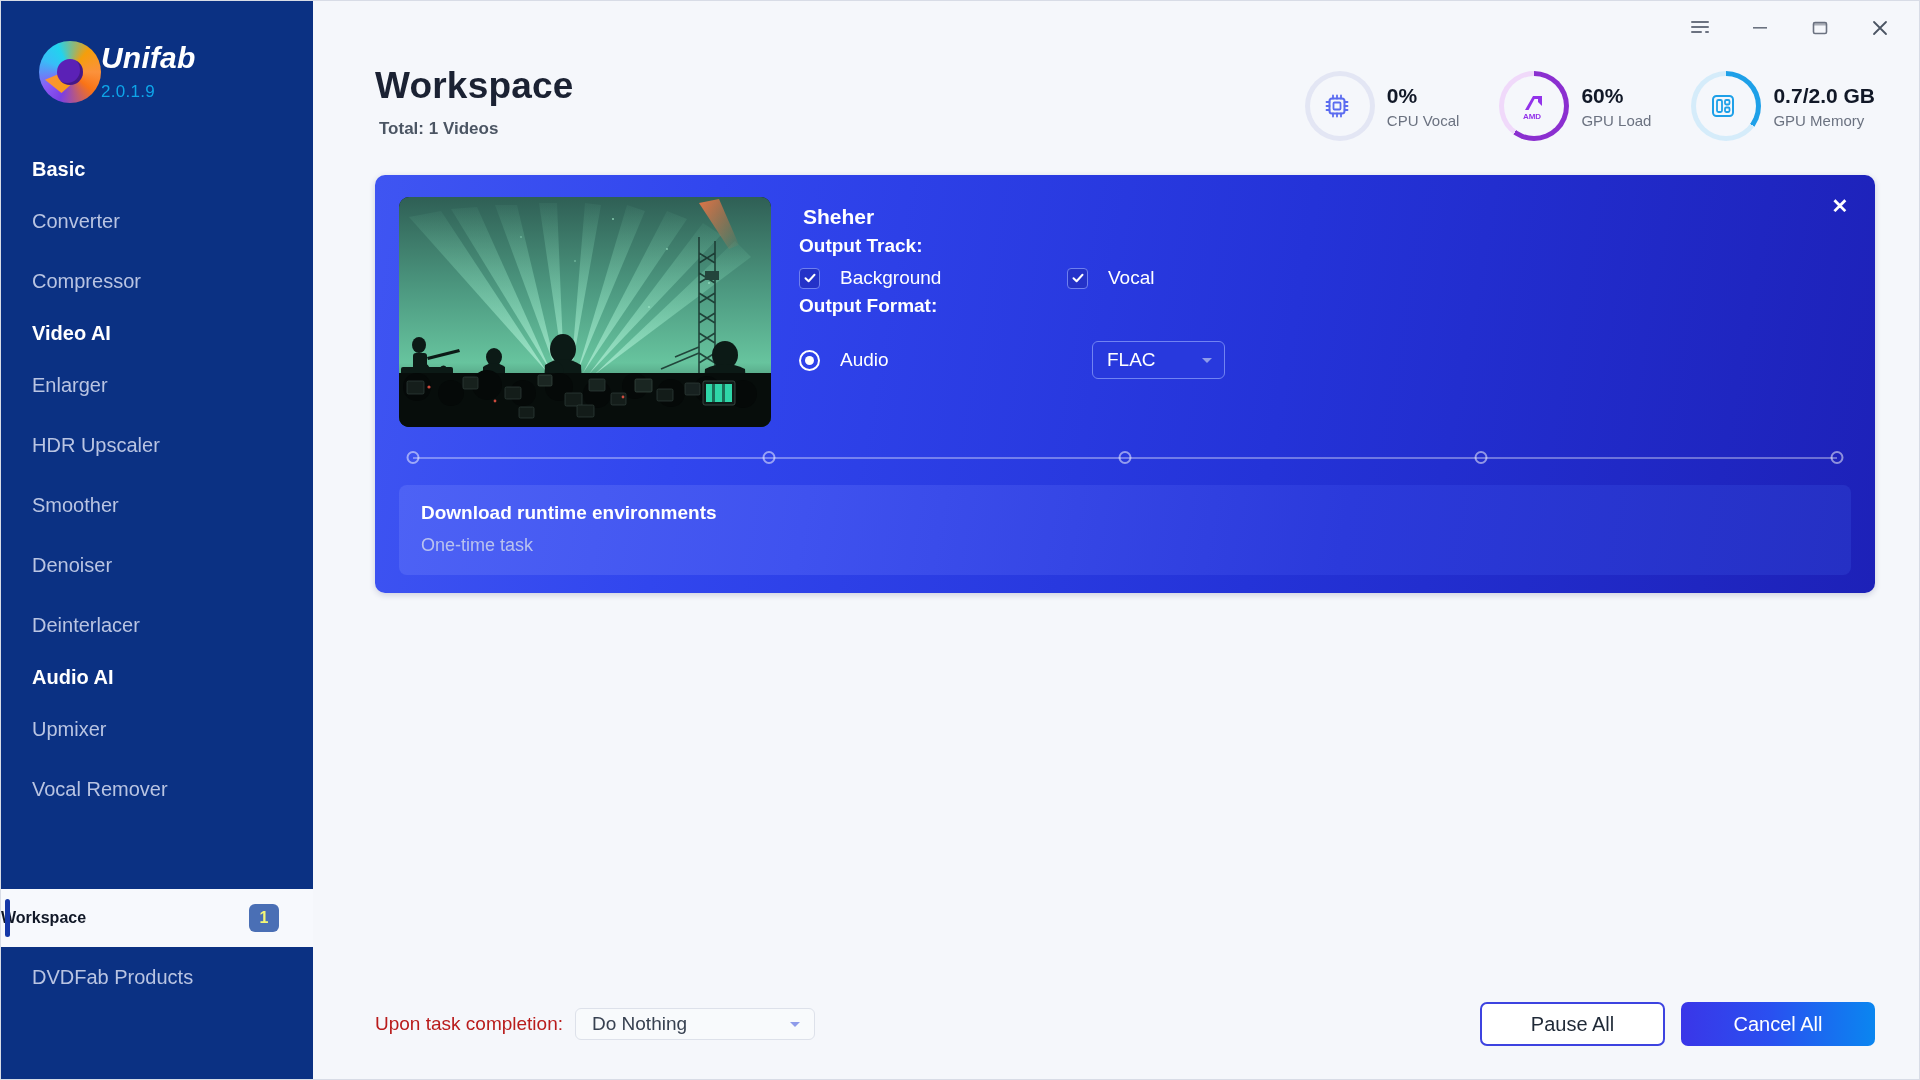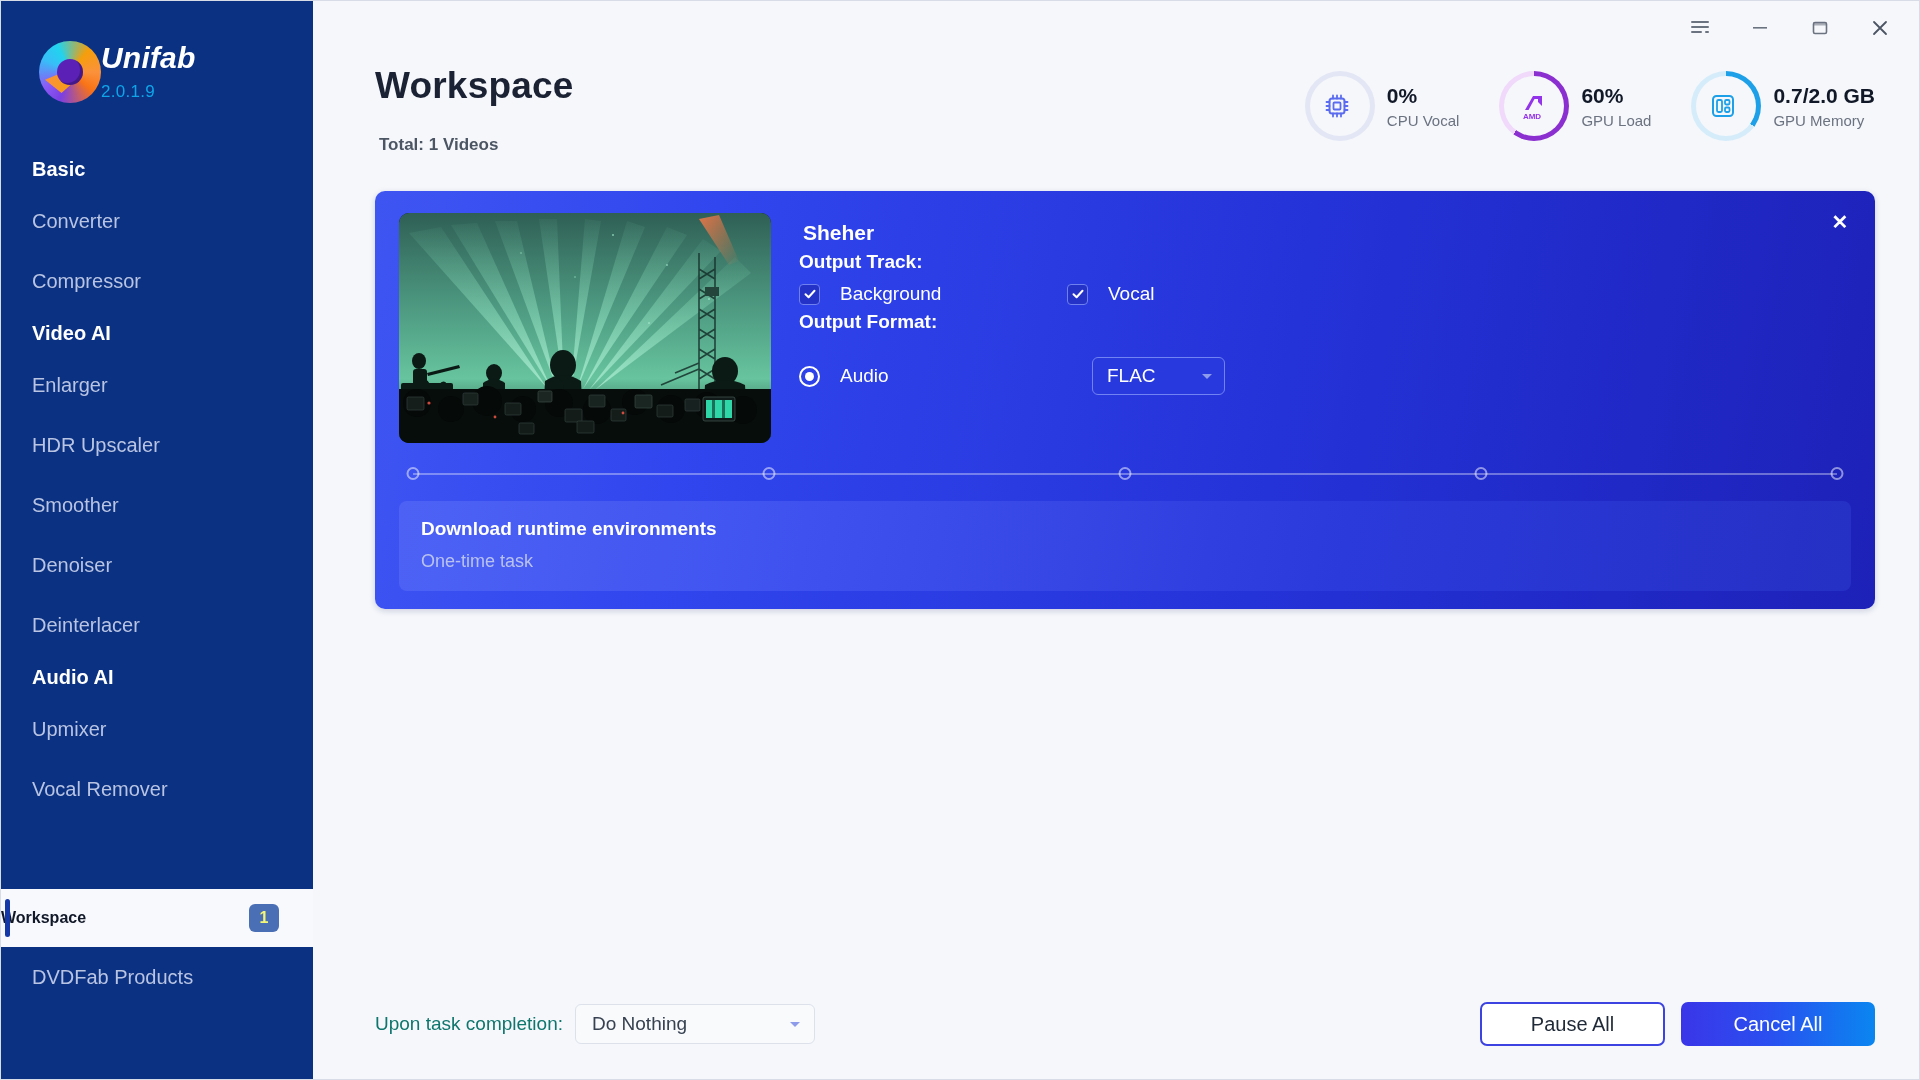--- a/index.html
+++ b/index.html
@@ -168,7 +168,7 @@
     letter-spacing: .2px;
   }
   .page-subtitle {
-    margin-top: 28px;
+    margin-top: 12px;
     font-size: 17px;
     font-weight: bold;
     color: #4b5563;

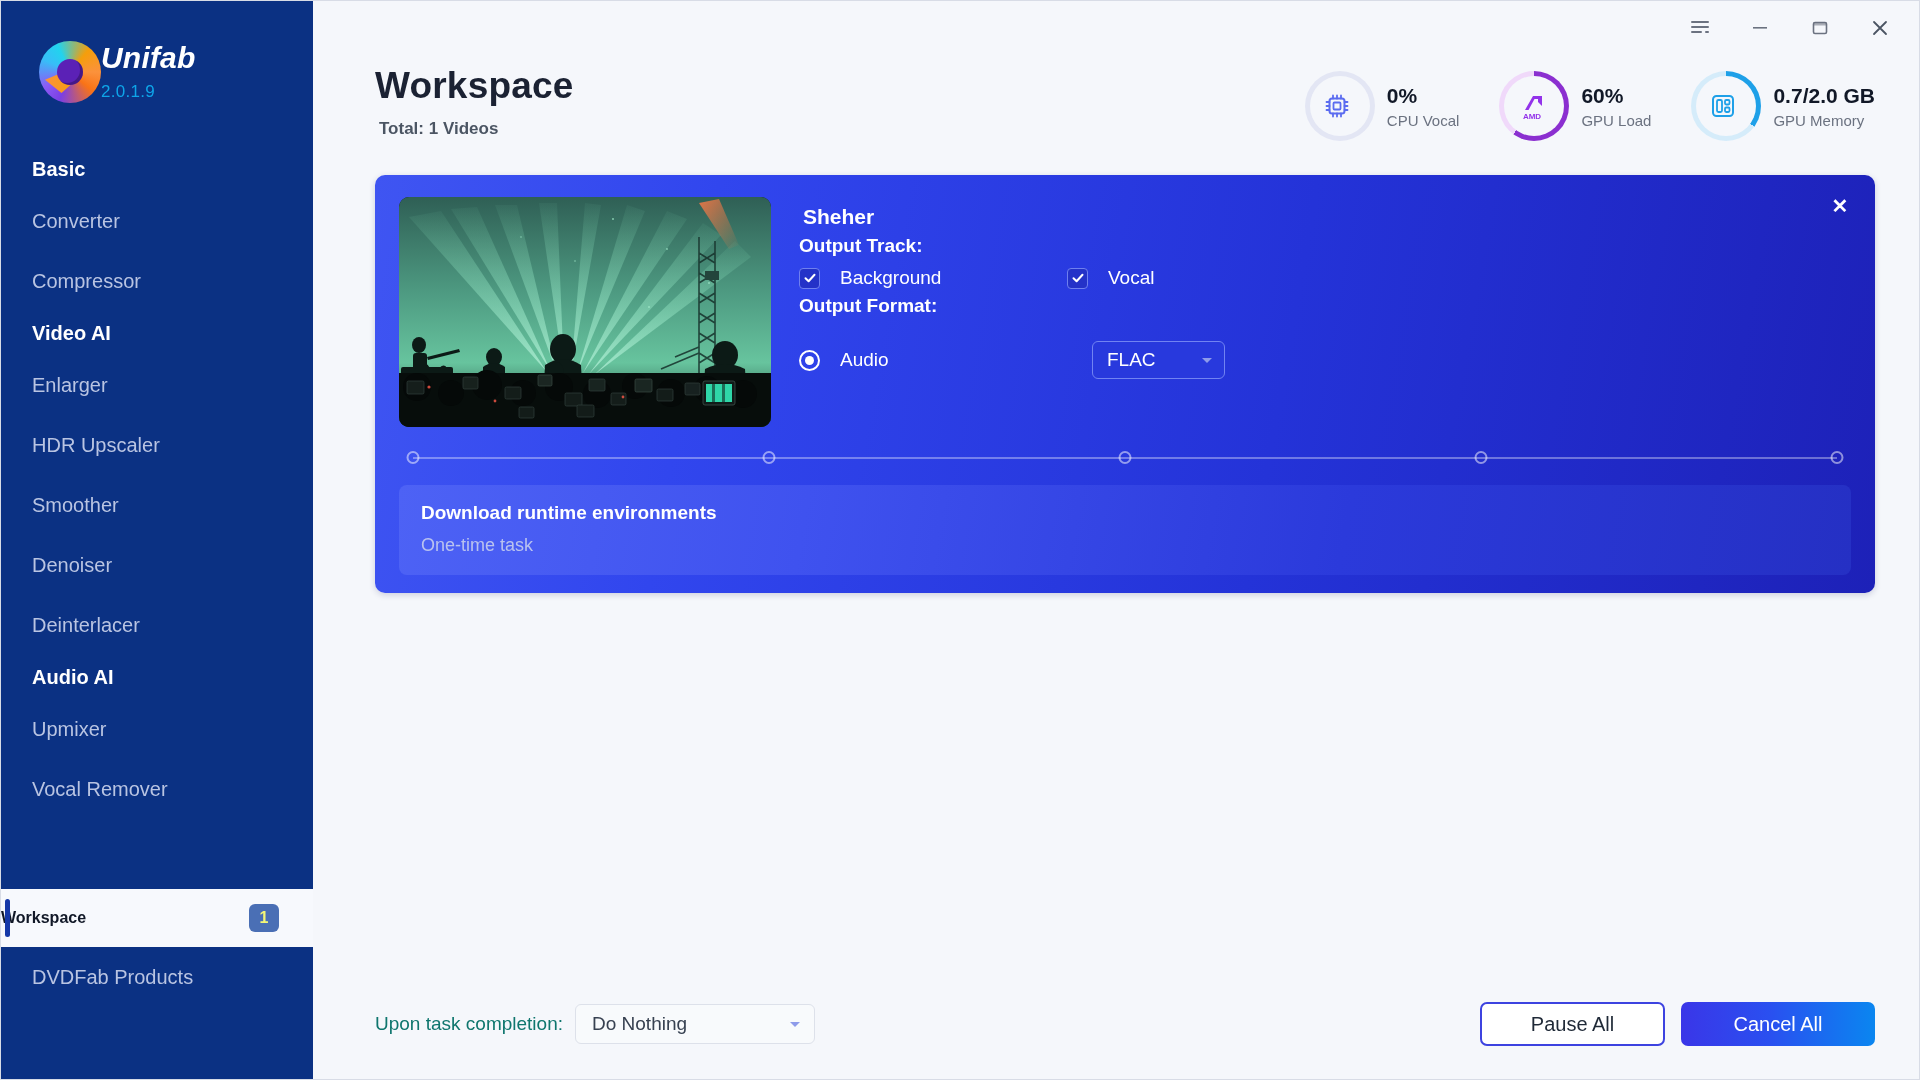--- a/index.html
+++ b/index.html
@@ -352,7 +352,7 @@
     padding: 0 44px 0 62px;
   }
   .footer-left { display: flex; align-items: center; gap: 12px; }
-  .footer-label { font-size: 19px; color: #0f766e; }
+  .footer-label { font-size: 19px; color: #b91c1c; }
   .footer-select {
     width: 240px; height: 40px;
     border: 1px solid #dde1ea;

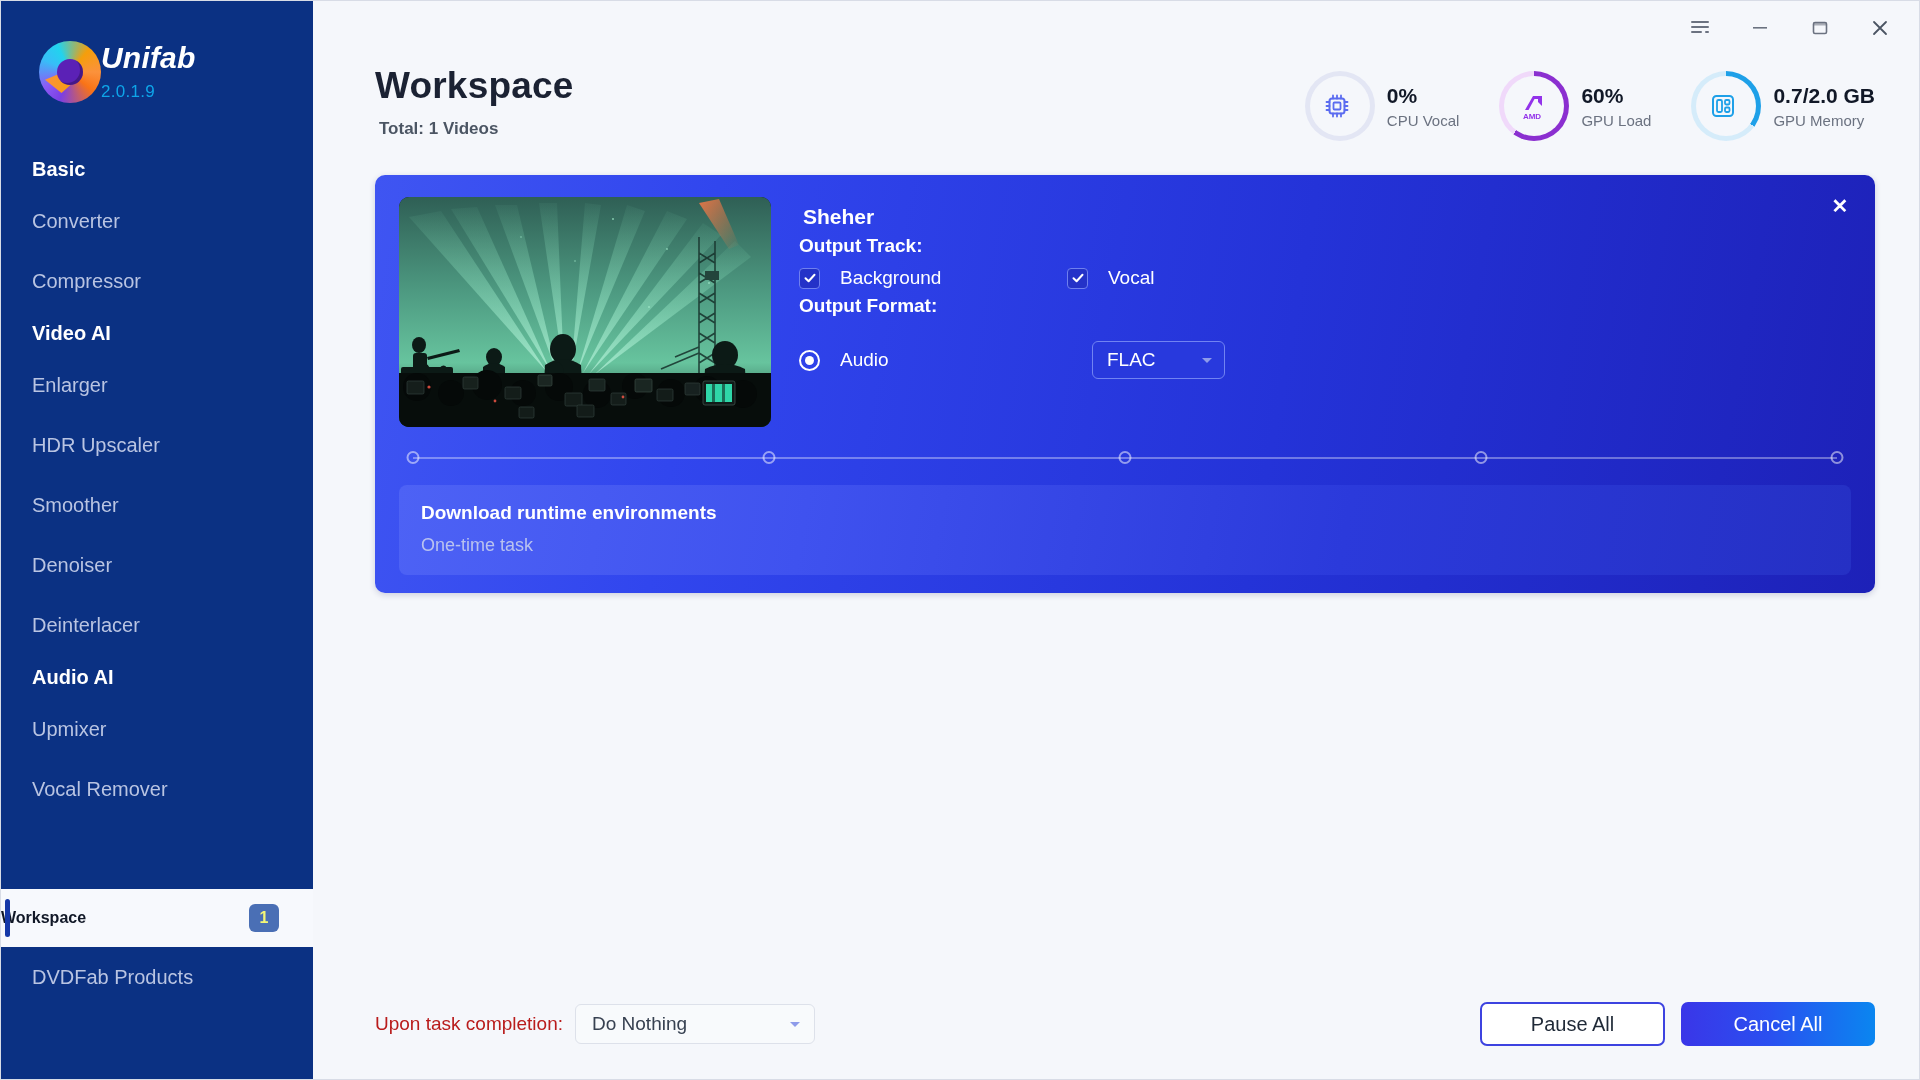--- a/index.html
+++ b/index.html
@@ -354,7 +354,7 @@
   .footer-left { display: flex; align-items: center; gap: 12px; }
   .footer-label { font-size: 19px; color: #b91c1c; }
   .footer-select {
-    width: 240px; height: 40px;
+    width: 240px; height: 32px;
     border: 1px solid #dde1ea;
     border-radius: 6px;
     background: #f8fafc;

